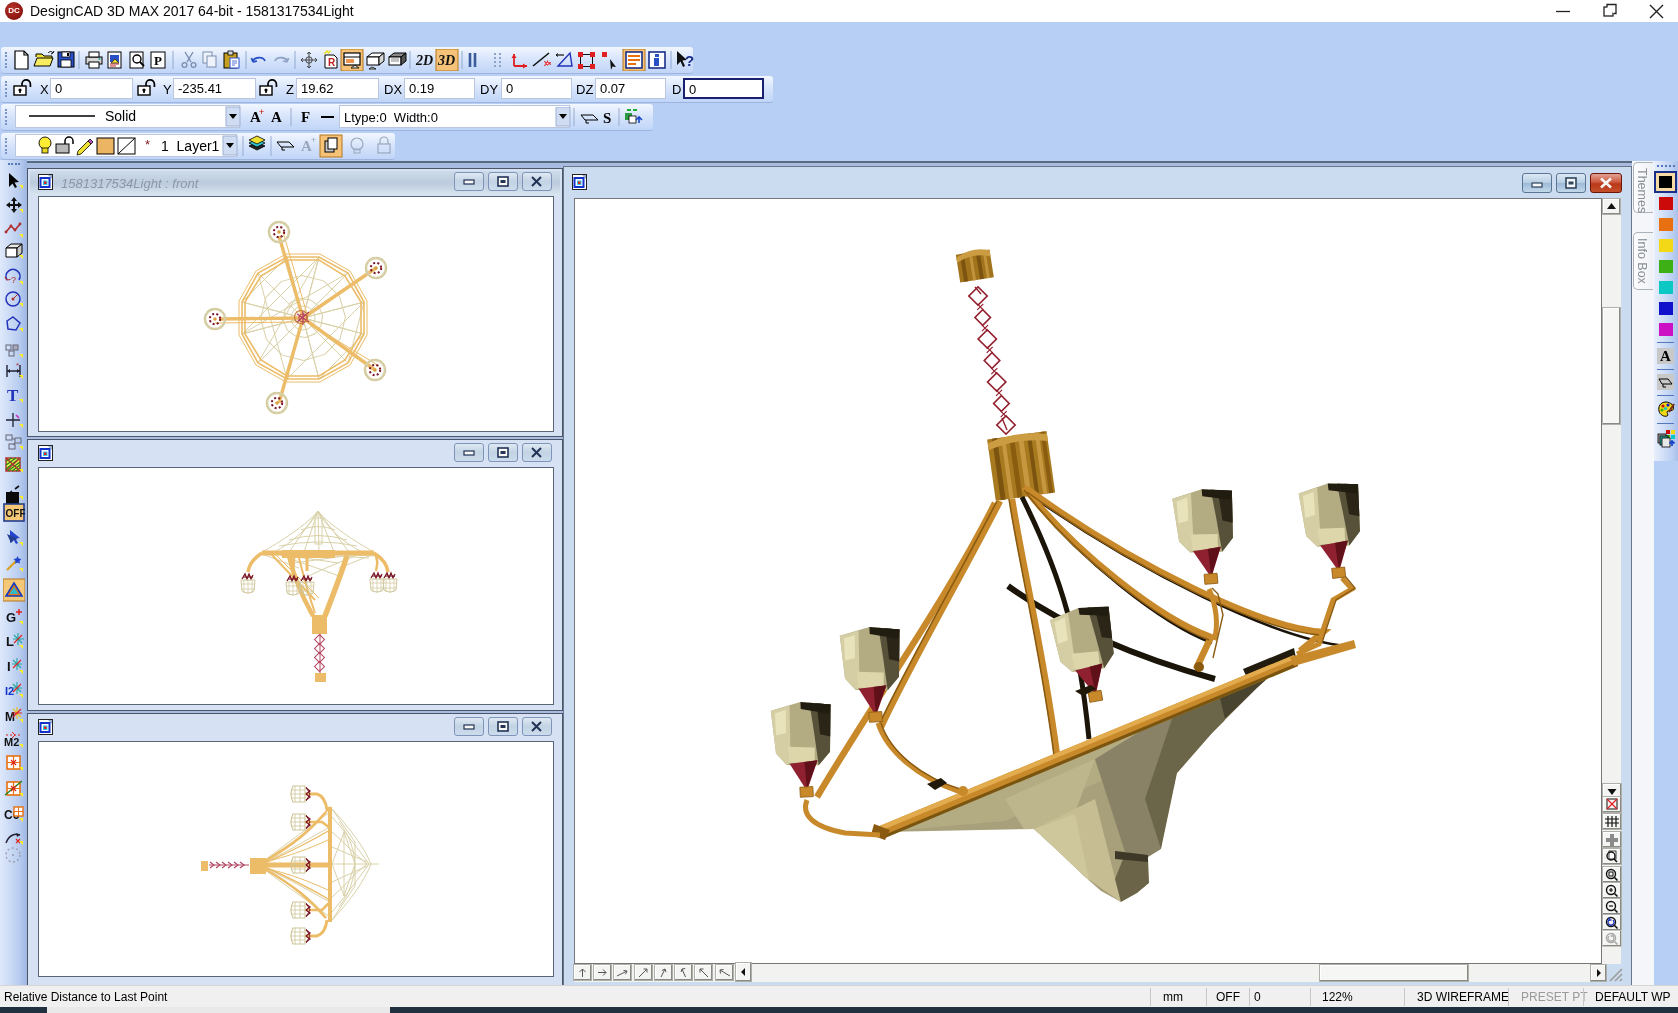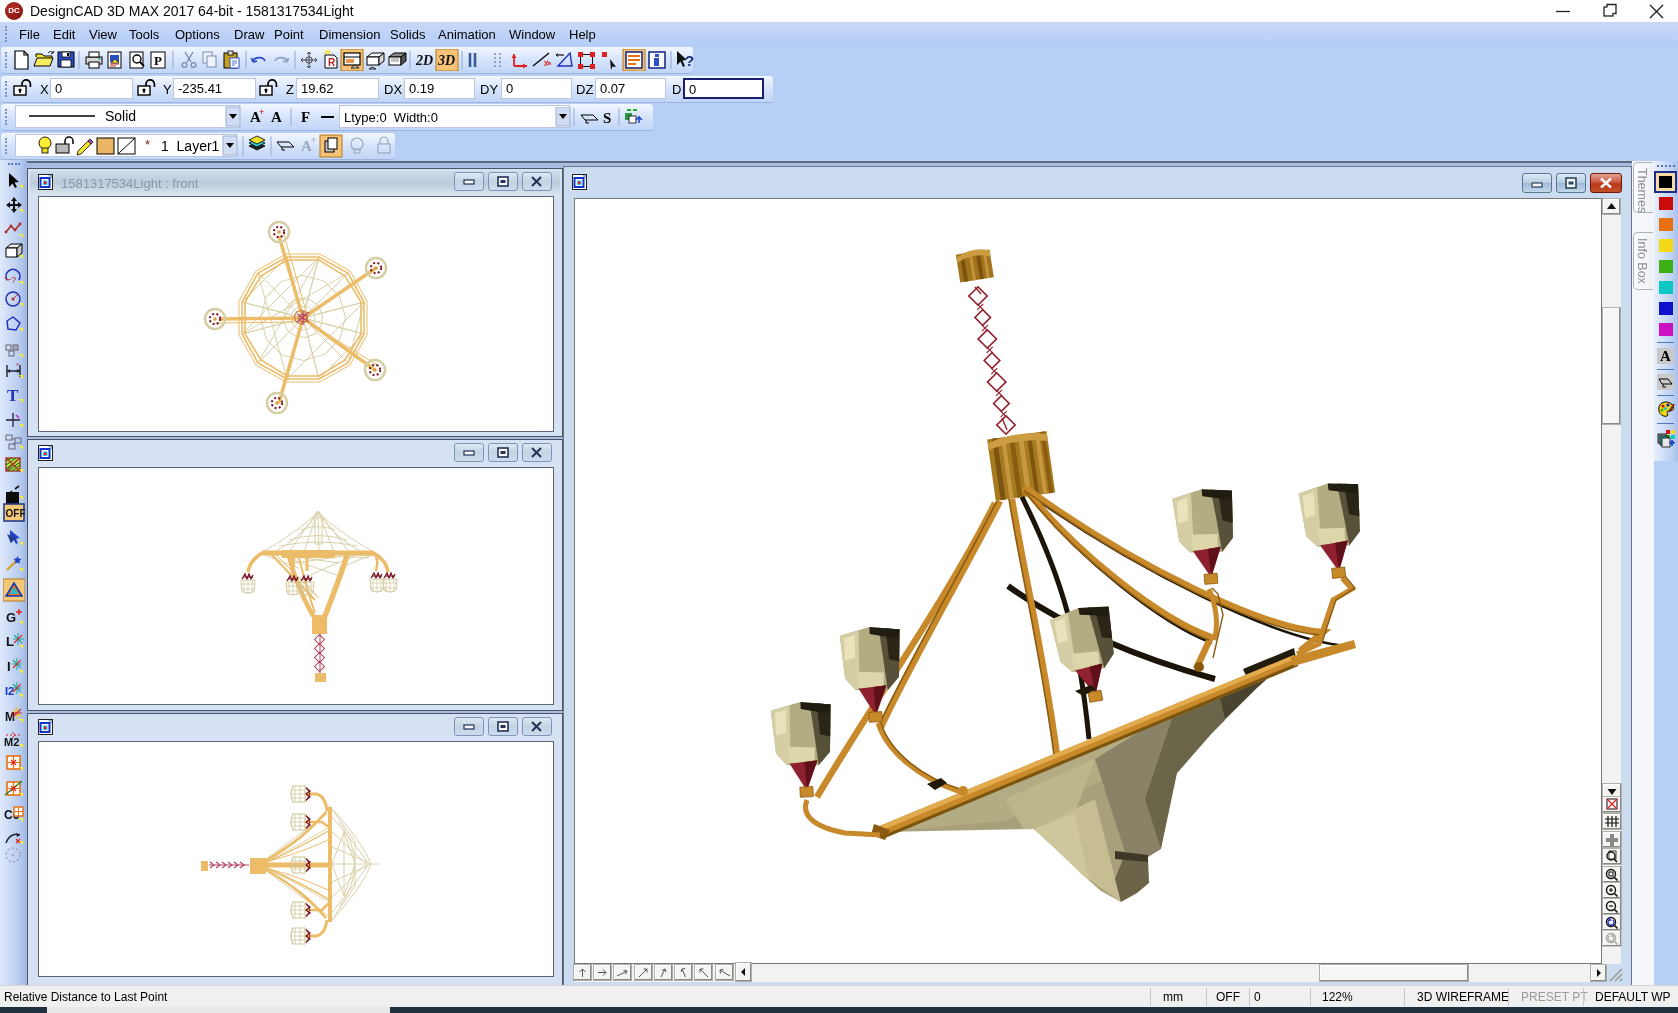--- a/index.html
+++ b/index.html
@@ -63,21 +63,6 @@
     <path d="M102 5 l13 13 M115 5 l-13 13" stroke="#222" stroke-width="1.4"></path>
   </svg>
 
-  <div class="abs" id="menubar">
-    <div class="grip" style="left:5px;top:4px;height:16px;"></div>
-    <span style="left:19px">File</span>
-      <span style="left:53px">Edit</span>
-      <span style="left:89px">View</span>
-    <span style="left:129px">Tools</span>
-      <span style="left:175px">Options</span>
-      <span style="left:234px">Draw</span>
-    <span style="left:274px">Point</span>
-      <span style="left:319px">Dimension</span>
-      <span style="left:390px">Solids</span>
-    <span style="left:438px">Animation</span>
-      <span style="left:509px">Window</span>
-      <span style="left:569px">Help</span>
-  </div>
 
   <div class="abs tbrow" id="tb1" style="top:46px">
     <div class="band" style="left:1px;width:692px"></div>

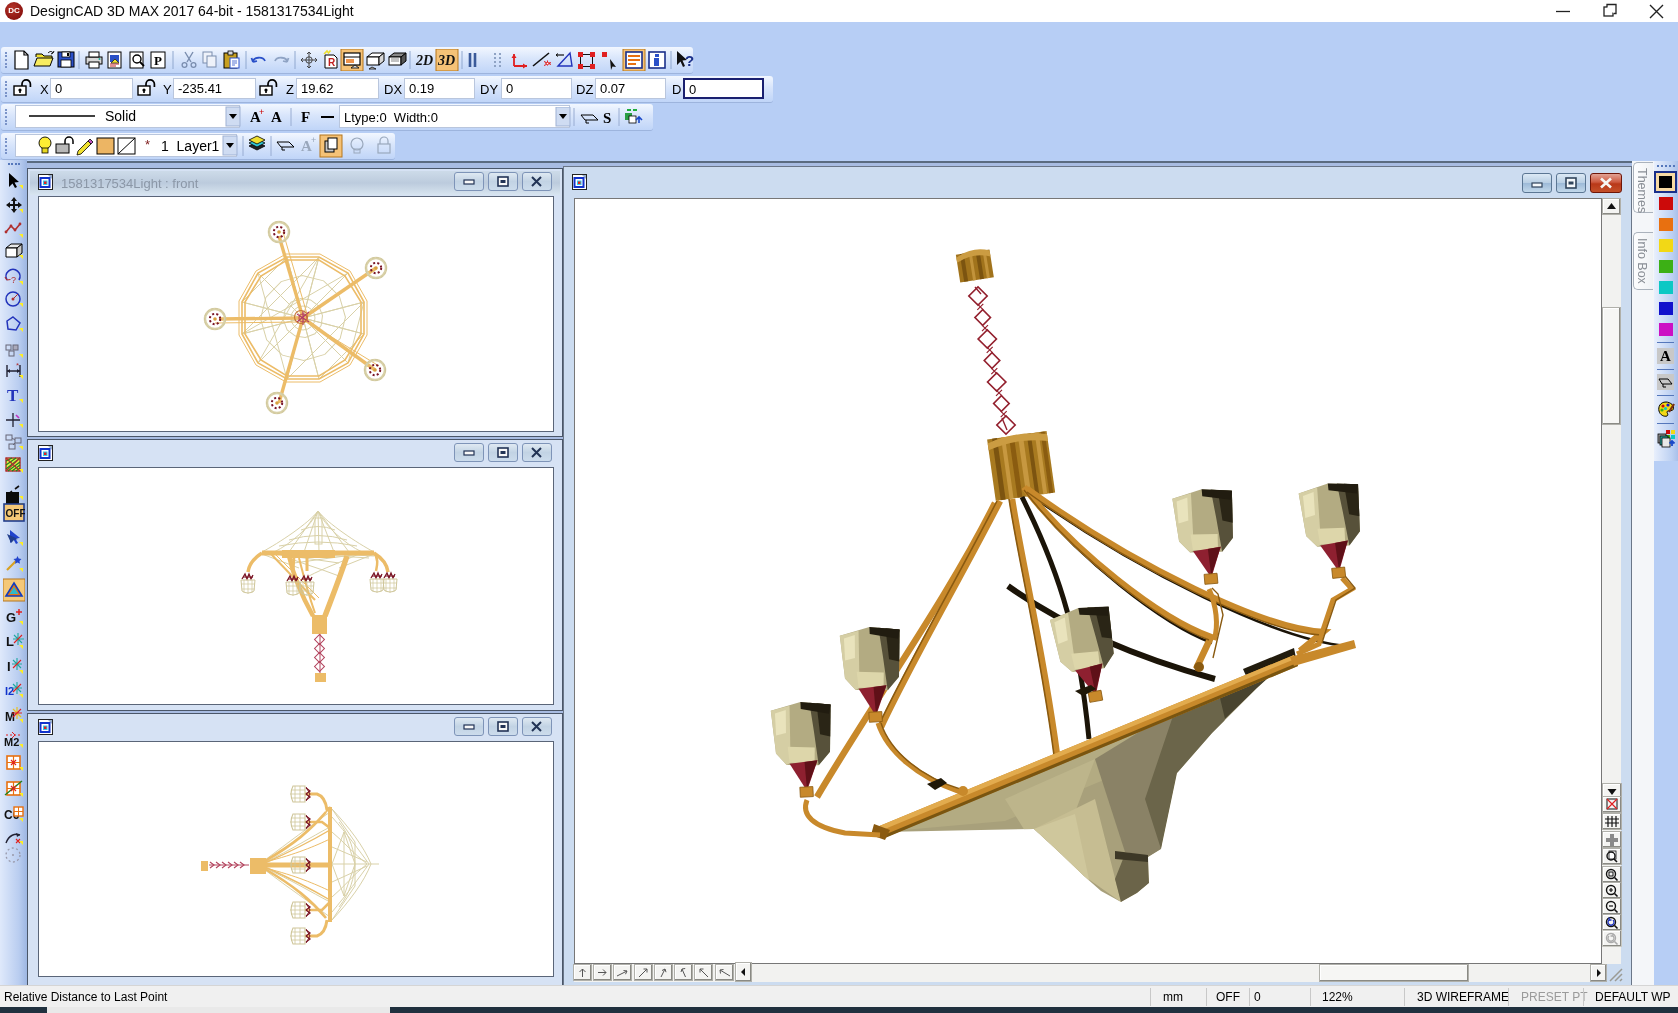--- a/index.html
+++ b/index.html
@@ -25,7 +25,7 @@
 
 #mdi { left:27px; top:161px; width:1605px; height:824px; background:#a8bce2; border-top:2px solid #5a6b80; }
 .cwin { position:absolute; background:#d6e2f4; border:1px solid #4a5668; }
-.ctitle { position:absolute; left:2px; top:2px; right:2px; height:24px; background:linear-gradient(#cddbe9,#bccbdd 50%,#d8e5f0); font-size:13px; }
+.ctitle { position:absolute; left:2px; top:2px; right:2px; height:24px; background:linear-gradient(#cddbe9,#bccbdd 50%,#d8e5f0); font-size:13px;font-style:italic; }
 .ctitle .txt { position:absolute; left:31px; top:5px; color:#8b97a7; }
 .ccontent { position:absolute; background:#fff; border:1px solid #5a6578; }
 .cbtn { position:absolute; top:3px; width:30px; height:19px; background:linear-gradient(#dfe9f2,#c2d3e4 50%,#ccdcec); border:1px solid #7e94b8; border-radius:3px; }

